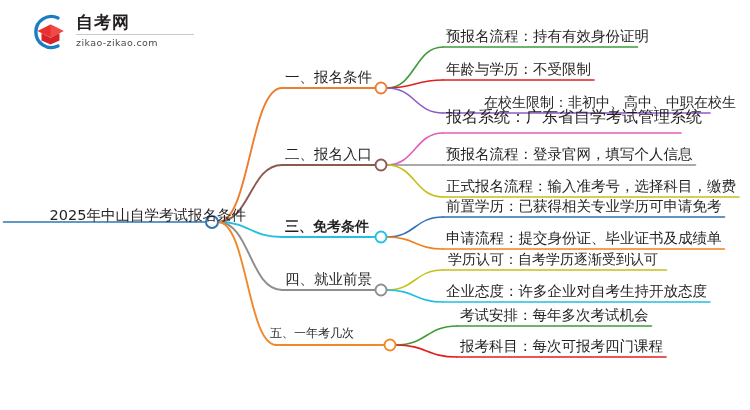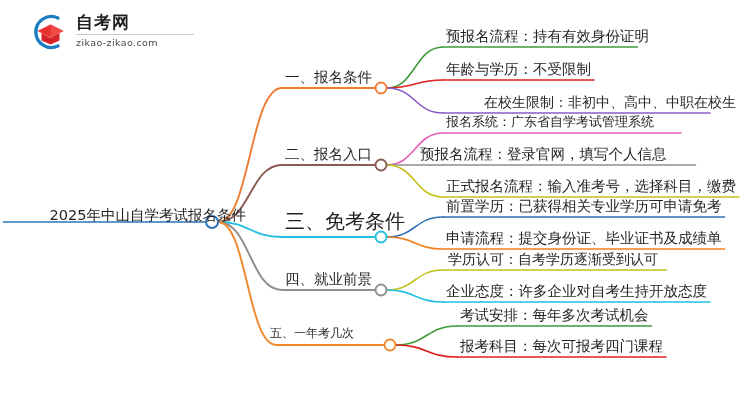--- a/index.html
+++ b/index.html
@@ -124,7 +124,7 @@
       <div class="node leaf-label" style="left: 446px; top: 62px; font-size: 14.5px;">年龄与学历：不受限制</div>
       <div class="node leaf-label" style="left: 446px; top: 95px; font-size: 14px; margin-left: 38px;">在校生限制：非初中、高中、中职在校生</div>
       <div class="node branch-label" style="left: 285px; top: 147px; font-size: 14.5px;">二、报名入口</div>
-      <div class="node leaf-label" style="left: 446px; top: 115px; font-size: 13px;">报名系统：广东省自学考试管理系统</div>
+      <div class="node leaf-label" style="left: 446px; top: 109px; font-size: 16px;">报名系统：广东省自学考试管理系统</div>
       <div class="node leaf-label" style="left: 420px; top: 147px; font-size: 14.5px;">预报名流程：登录官网，填写个人信息</div>
       <div class="node leaf-label" style="left: 446px; top: 179px; font-size: 14.5px;">正式报名流程：输入准考号，选择科目，缴费</div>
       <div class="node branch-label" style="left: 285px; top: 211px; font-size: 20px;">三、免考条件</div>

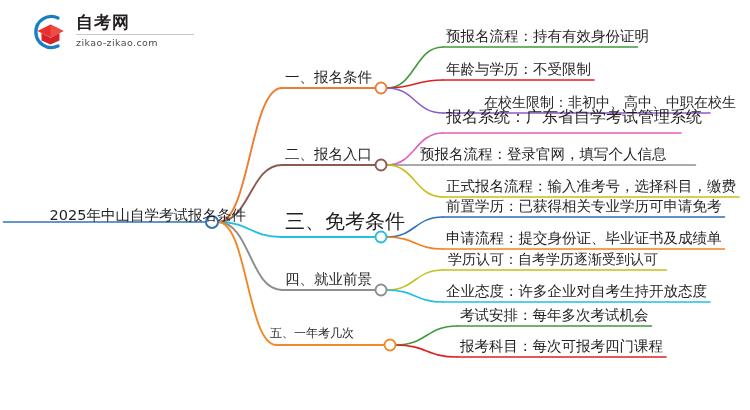--- a/index.html
+++ b/index.html
@@ -125,7 +125,7 @@
       <div class="node leaf-label" style="left: 446px; top: 95px; font-size: 14px; margin-left: 38px;">在校生限制：非初中、高中、中职在校生</div>
       <div class="node branch-label" style="left: 285px; top: 147px; font-size: 14.5px;">二、报名入口</div>
       <div class="node leaf-label" style="left: 446px; top: 109px; font-size: 16px;">报名系统：广东省自学考试管理系统</div>
-      <div class="node leaf-label" style="left: 420px; top: 147px; font-size: 14.5px;">预报名流程：登录官网，填写个人信息</div>
+      <div class="node leaf-label" style="left: 446px; top: 147px; font-size: 14.5px;">预报名流程：登录官网，填写个人信息</div>
       <div class="node leaf-label" style="left: 446px; top: 179px; font-size: 14.5px;">正式报名流程：输入准考号，选择科目，缴费</div>
       <div class="node branch-label" style="left: 285px; top: 211px; font-size: 20px;">三、免考条件</div>
       <div class="node leaf-label" style="left: 446px; top: 199px; font-size: 14.5px;">前置学历：已获得相关专业学历可申请免考</div>

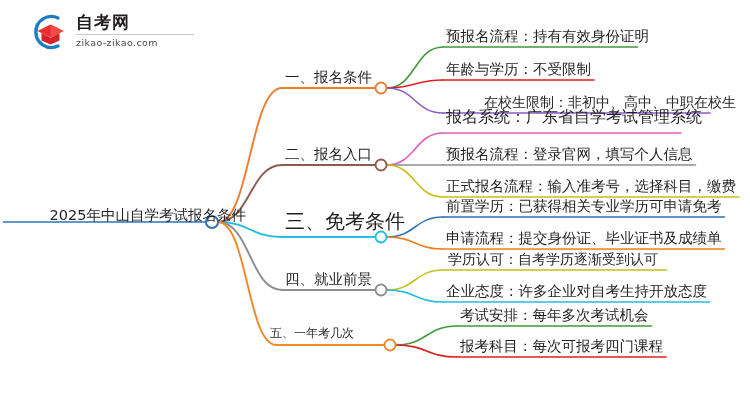--- a/index.html
+++ b/index.html
@@ -127,7 +127,7 @@
       <div class="node leaf-label" style="left: 446px; top: 109px; font-size: 16px;">报名系统：广东省自学考试管理系统</div>
       <div class="node leaf-label" style="left: 446px; top: 147px; font-size: 14.5px;">预报名流程：登录官网，填写个人信息</div>
       <div class="node leaf-label" style="left: 446px; top: 179px; font-size: 14.5px;">正式报名流程：输入准考号，选择科目，缴费</div>
-      <div class="node branch-label" style="left: 285px; top: 211px; font-size: 20px;">三、免考条件</div>
+      <div class="node branch-label" style="left: 285px; top: 219px; font-size: 14px; font-weight: bold;">三、免考条件</div>
       <div class="node leaf-label" style="left: 446px; top: 199px; font-size: 14.5px;">前置学历：已获得相关专业学历可申请免考</div>
       <div class="node leaf-label" style="left: 446px; top: 231px; font-size: 14.5px;">申请流程：提交身份证、毕业证书及成绩单</div>
       <div class="node branch-label" style="left: 285px; top: 272px; font-size: 14.5px;">四、就业前景</div>

